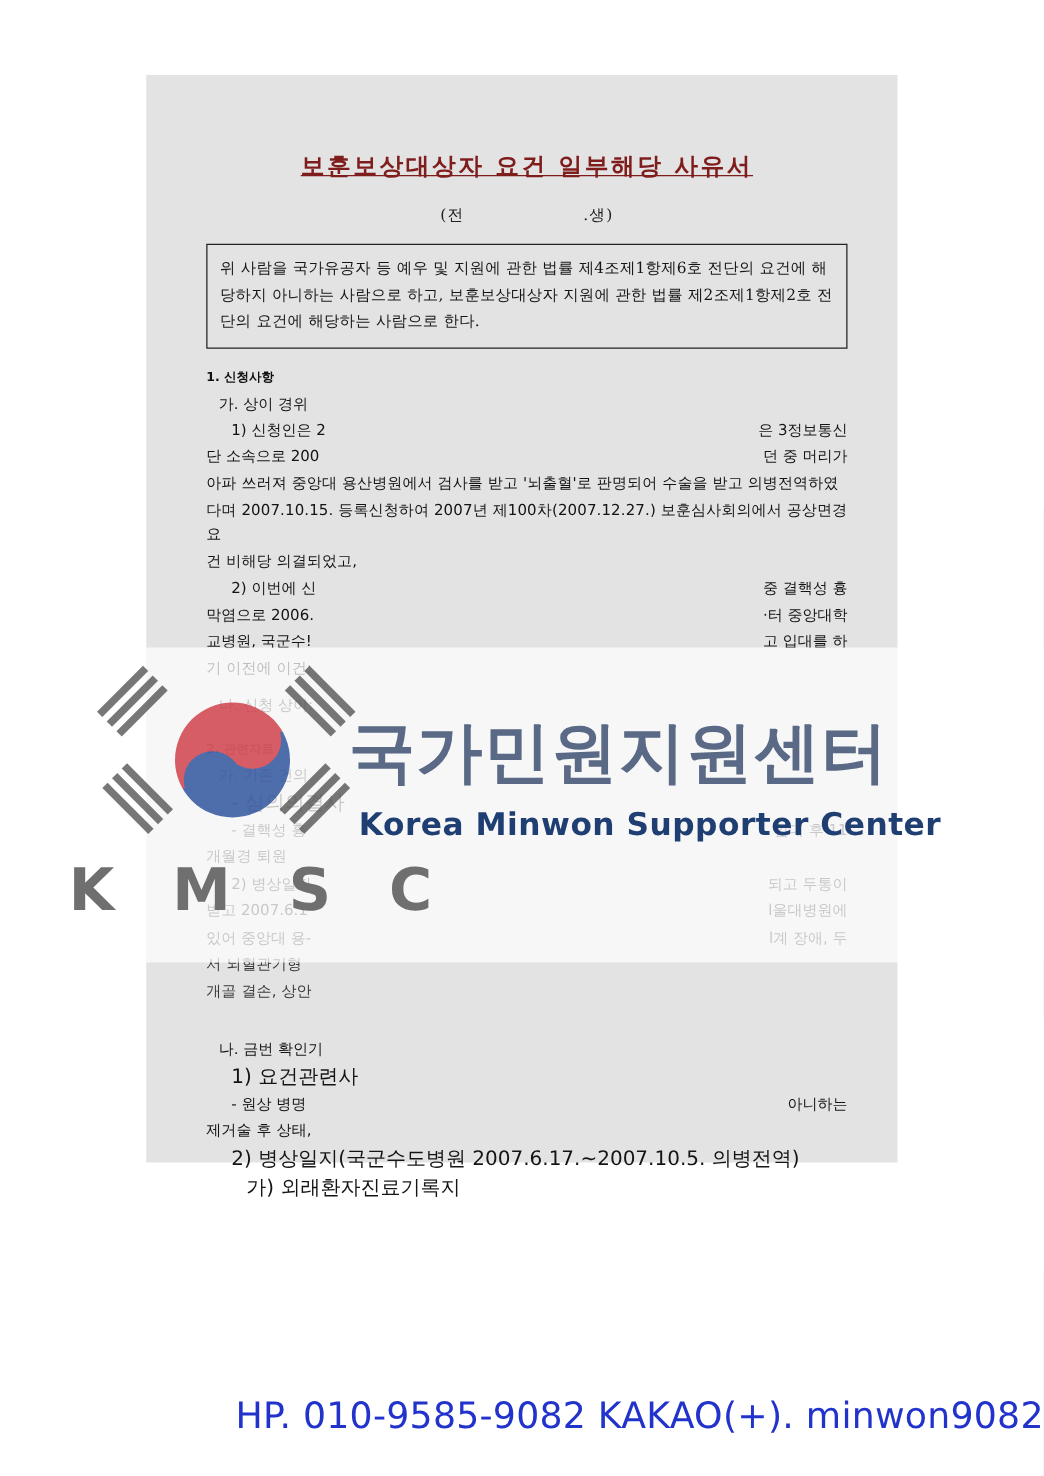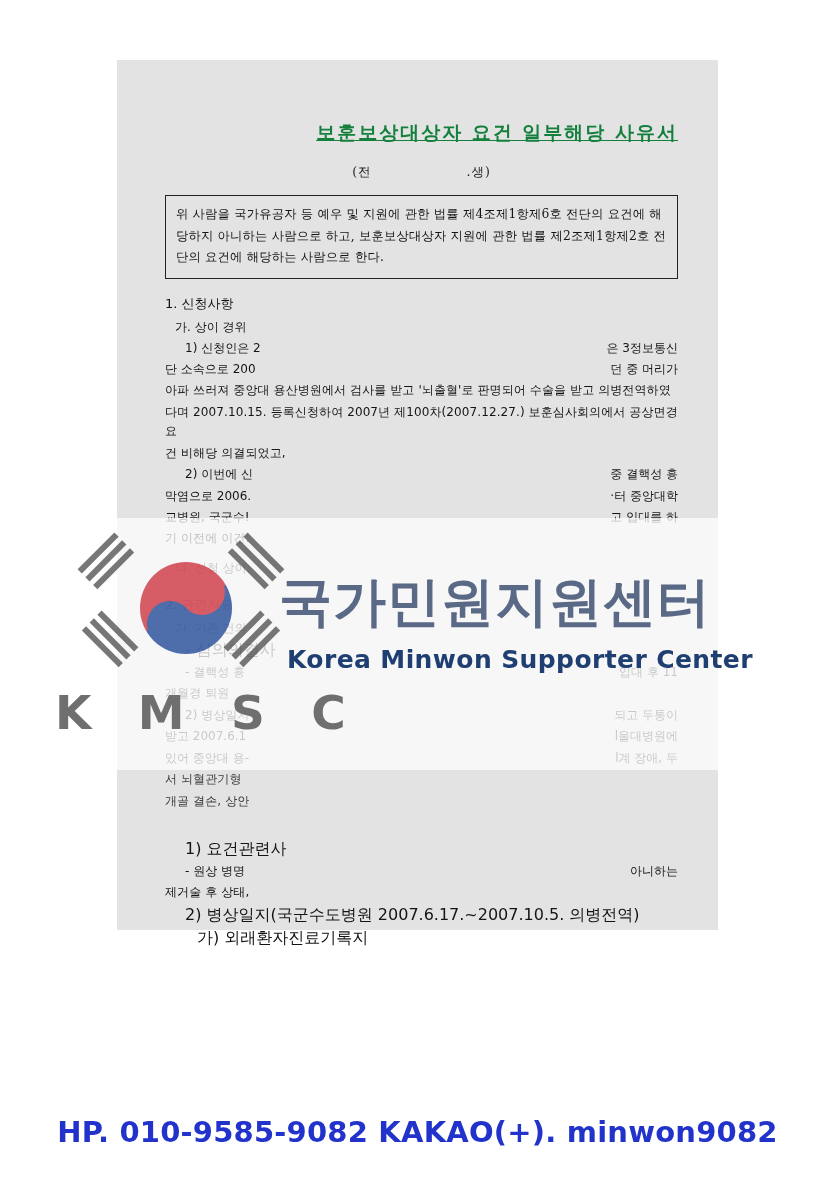--- a/index.html
+++ b/index.html
@@ -35,12 +35,12 @@
   }
 
   .doc-title {
-    text-align: right;
+    text-align: center;
     font-size: 19px;
     font-weight: bold;
     letter-spacing: 2px;
     text-decoration: underline;
-    color: #15803d;
+    color: #7f1d1d;
     margin: 0 0 18px 0;
     font-family: "DejaVu Serif", serif;
   }

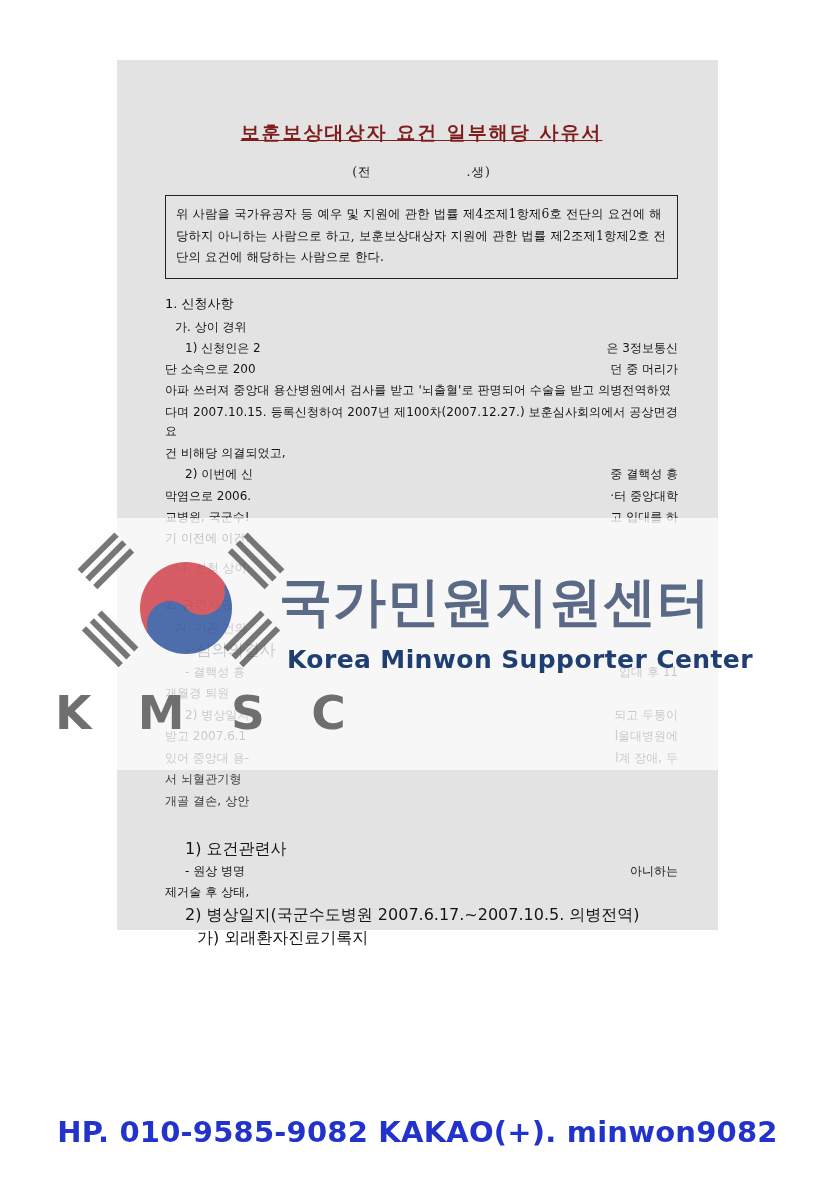--- a/index.html
+++ b/index.html
@@ -69,8 +69,8 @@
   }
 
   .sec-head {
-    font-size: 13px;
-    font-weight: normal;
+    font-size: 10px;
+    font-weight: bold;
     margin: 0 0 6px 0;
     color: #111;
   }

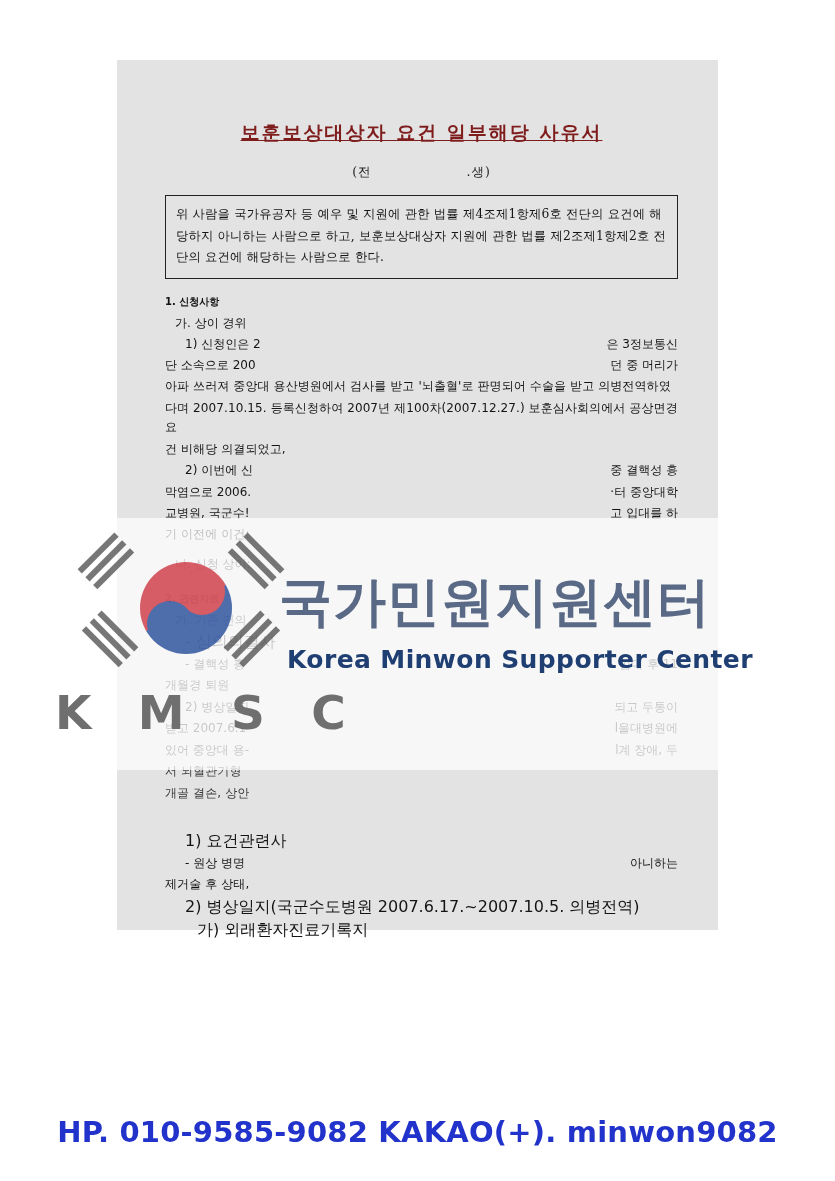--- a/index.html
+++ b/index.html
@@ -288,6 +288,7 @@
 
     <div class="spacer-lg"></div>
 
+    <div class="lvl1">나. 금번 확인기</div>
     <div class="lvl2">1) 요건관련사</div>
     <div class="row">
       <span class="left" style="margin-left:20px">- 원상 병명</span>

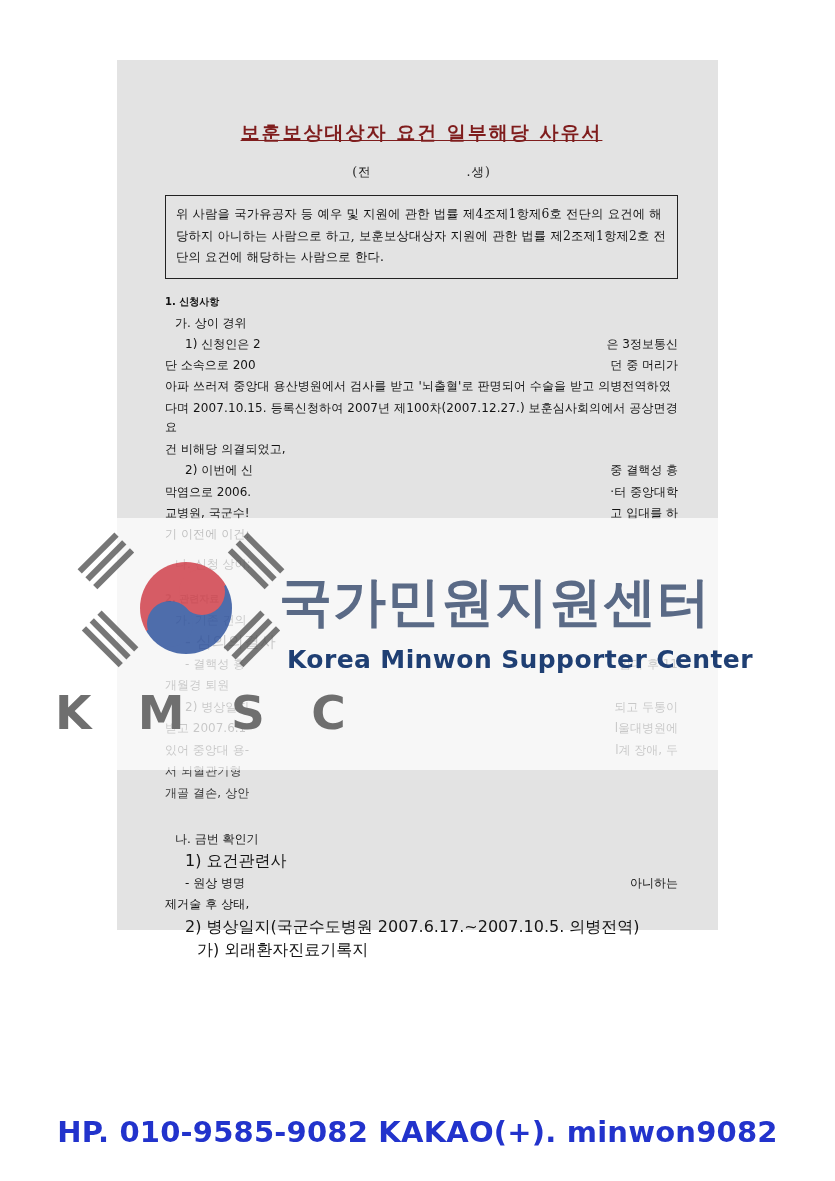--- a/index.html
+++ b/index.html
@@ -210,9 +210,9 @@
     left: 0;
     top: 1115px;
     width: 835px;
-    text-align: center;
+    text-align: right;
     font-size: 29px;
-    font-weight: bold;
+    font-weight: normal;
     color: #2233cc;
     font-family: "DejaVu Sans", sans-serif;
     letter-spacing: .2px;

